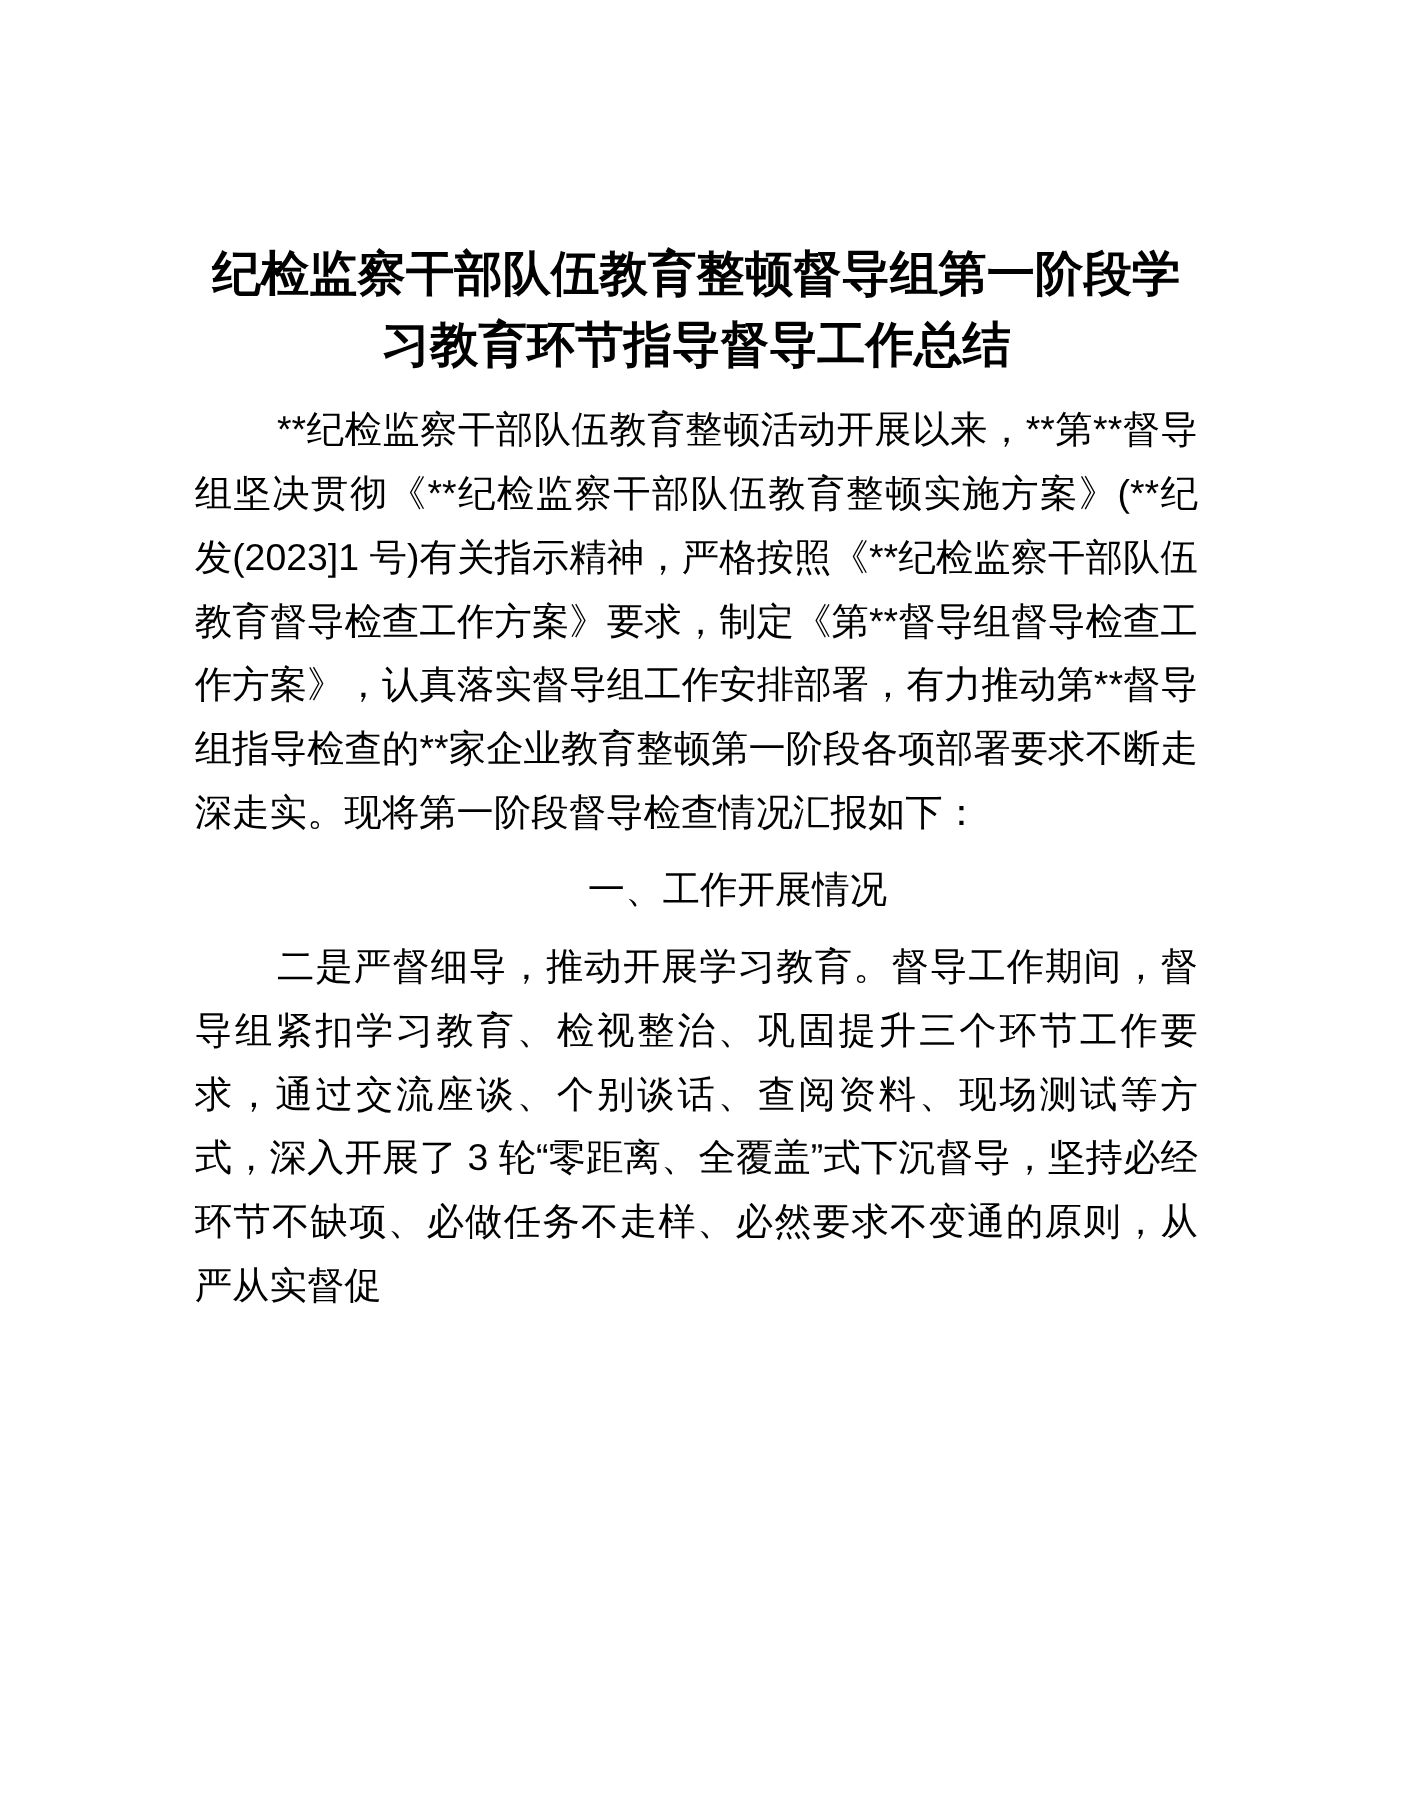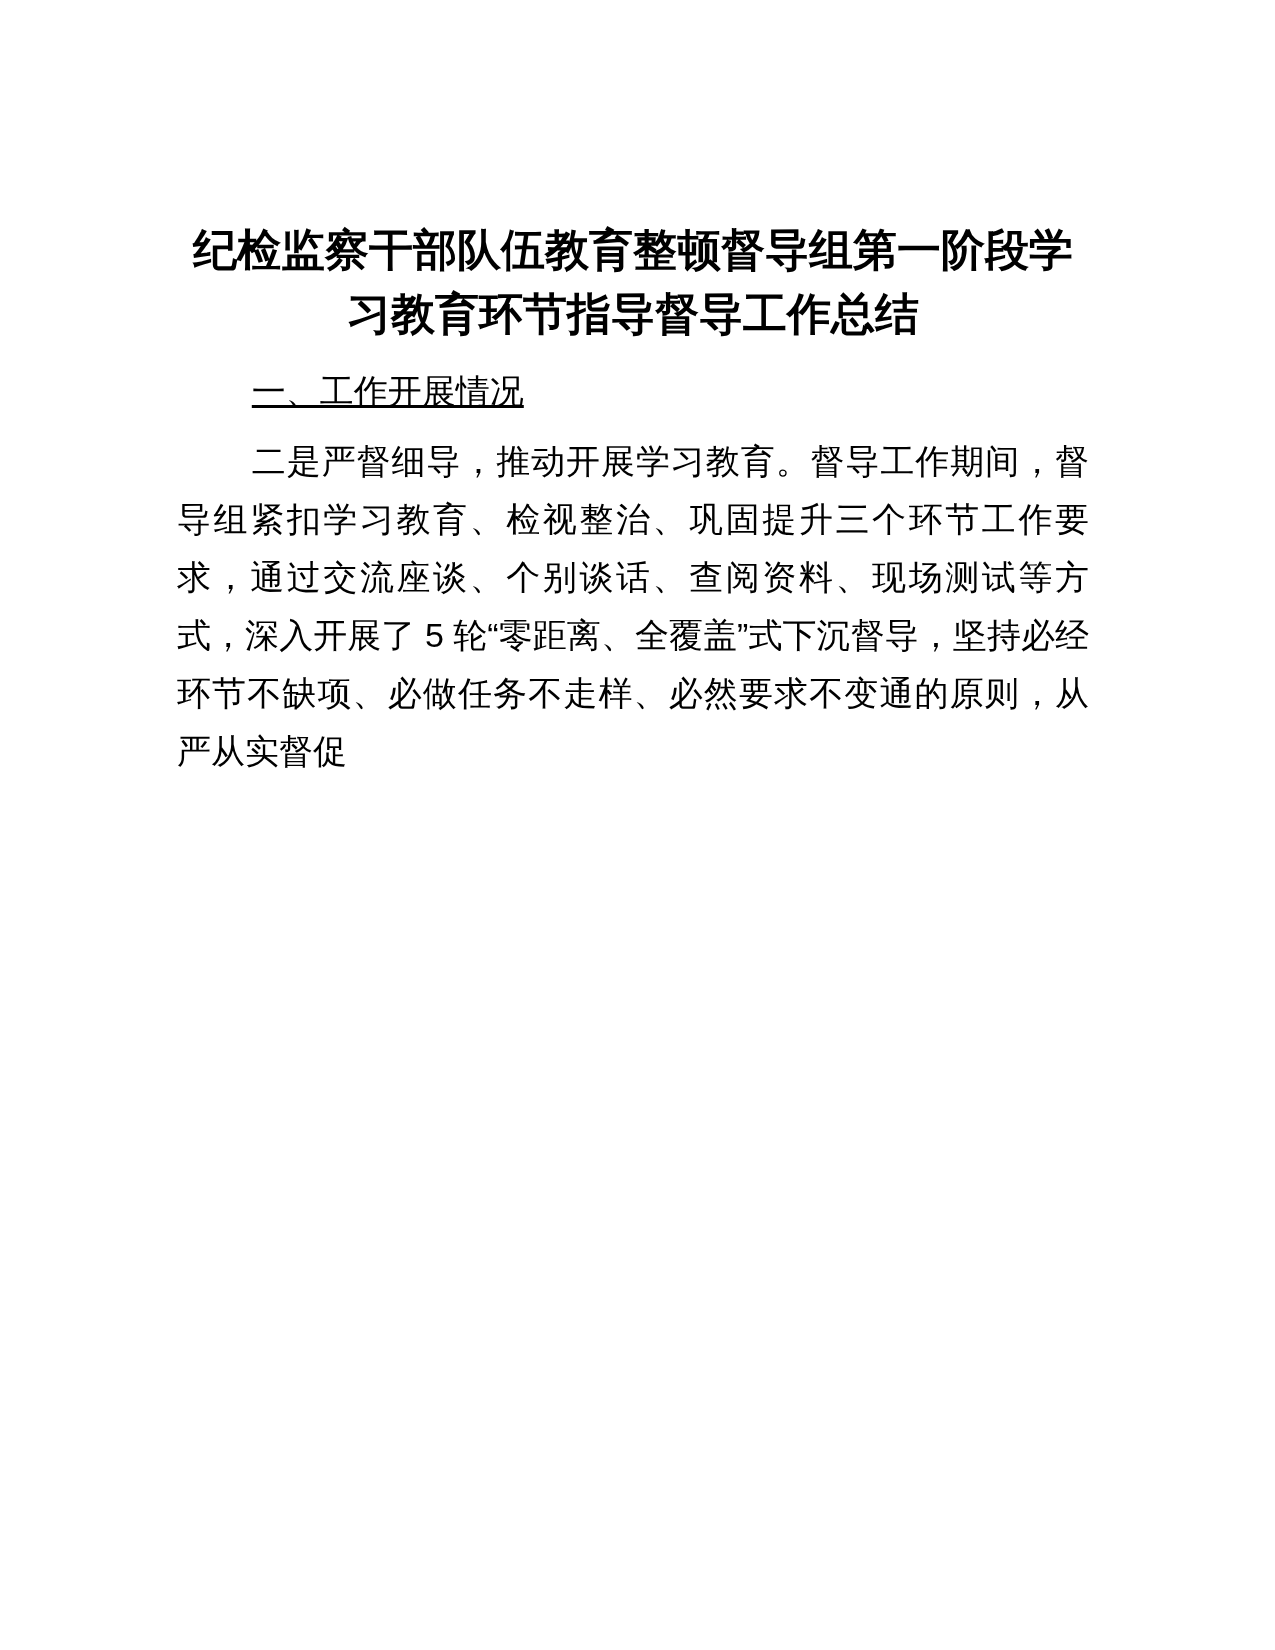--- a/index.html
+++ b/index.html
@@ -56,6 +56,7 @@
   <div class="content">
     <h1 class="doc-title">纪检监察干部队伍教育整顿督导组第一阶段学习教育环节指导督导工作总结</h1>
 
+    <p class="para">**纪检监察干部队伍教育整顿活动开展以来，**第**督导组坚决贯彻《**纪检监察干部队伍教育整顿实施方案》(**纪发(2023]1 号)有关指示精神，严格按照《**纪检监察干部队伍教育督导检查工作方案》要求，制定《第**督导组督导检查工作方案》，认真落实督导组工作安排部署，有力推动第**督导组指导检查的**家企业教育整顿第一阶段各项部署要求不断走深走实。现将第一阶段督导检查情况汇报如下：</p>
 
     <h2 class="section-heading">一、工作开展情况</h2>
 

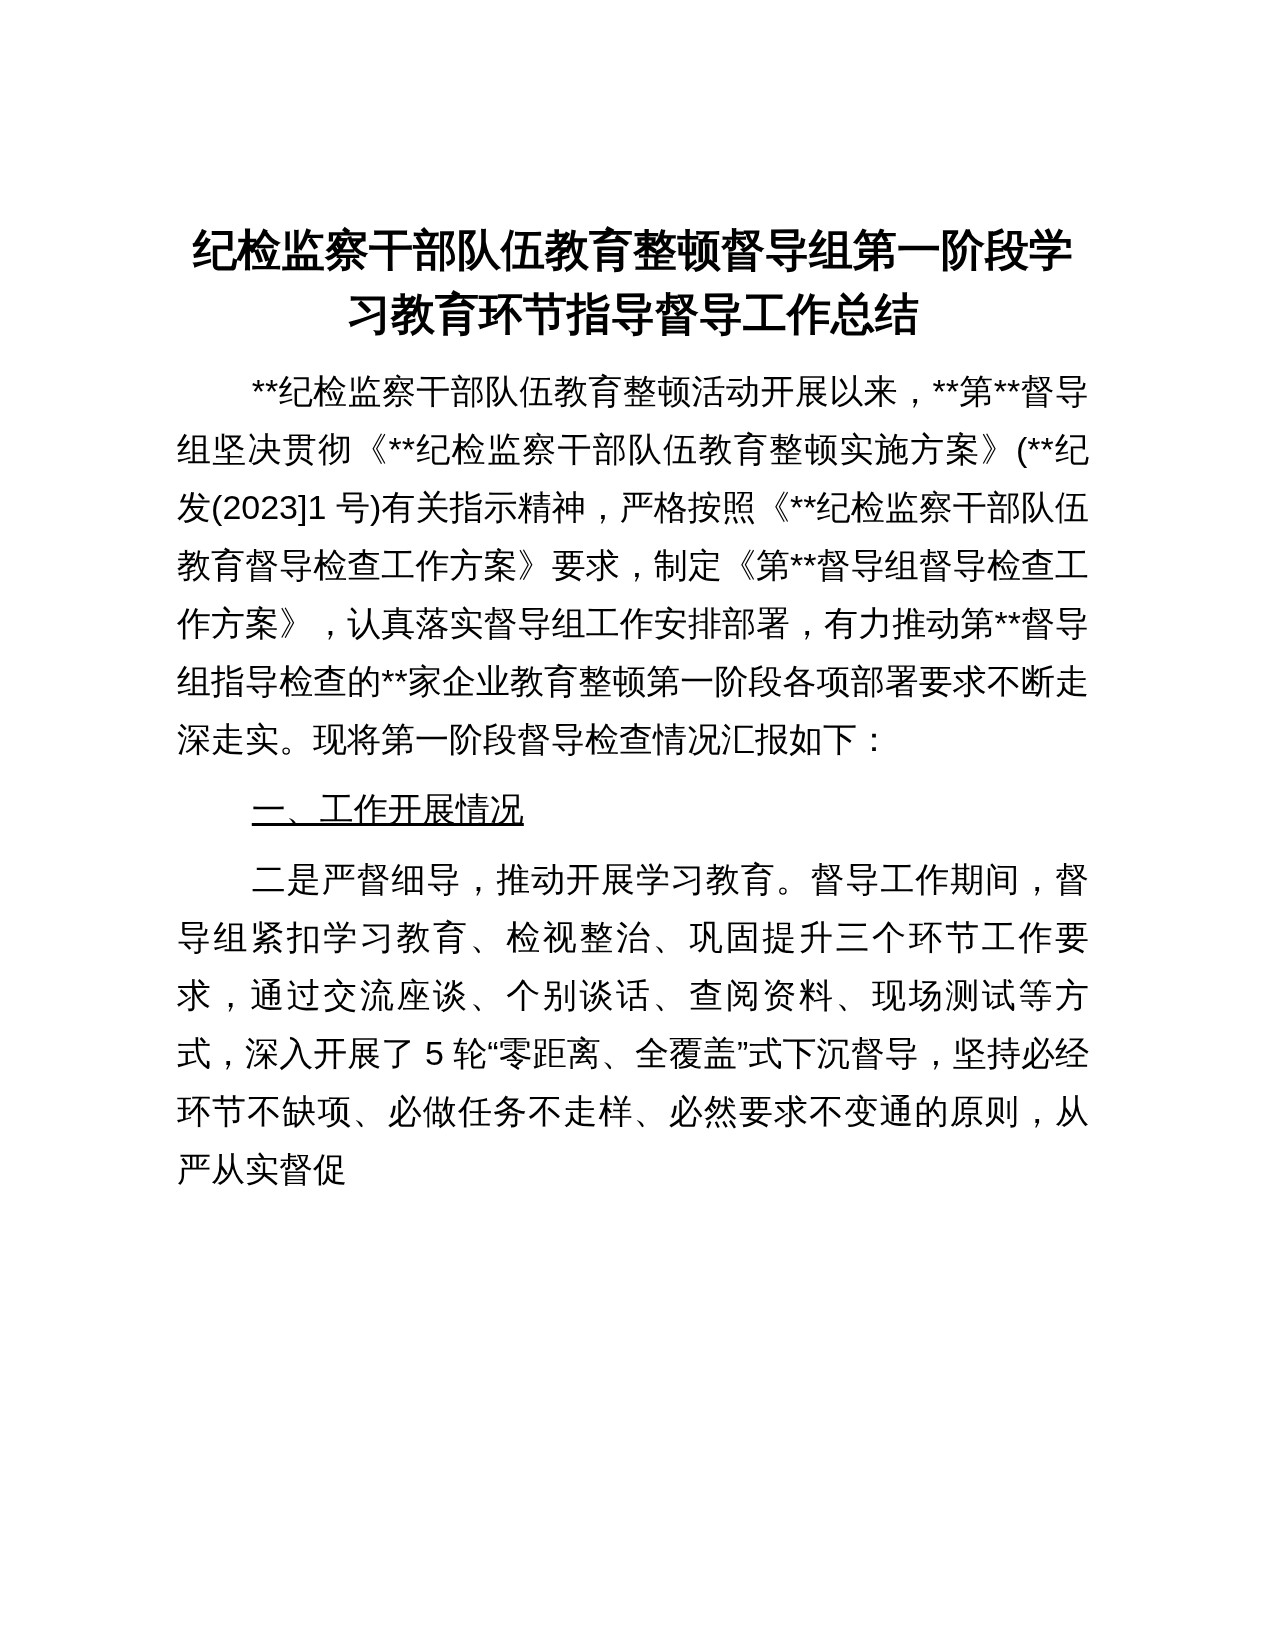--- a/index.html
+++ b/index.html
@@ -44,9 +44,8 @@
     font-weight: 400;
     line-height: 58px;
     text-indent: 2.2em;
-    text-align: left;
+    text-align: center;
     margin: 0 0 12px 0;
-    text-decoration: underline;
   }
 </style>
 </head>

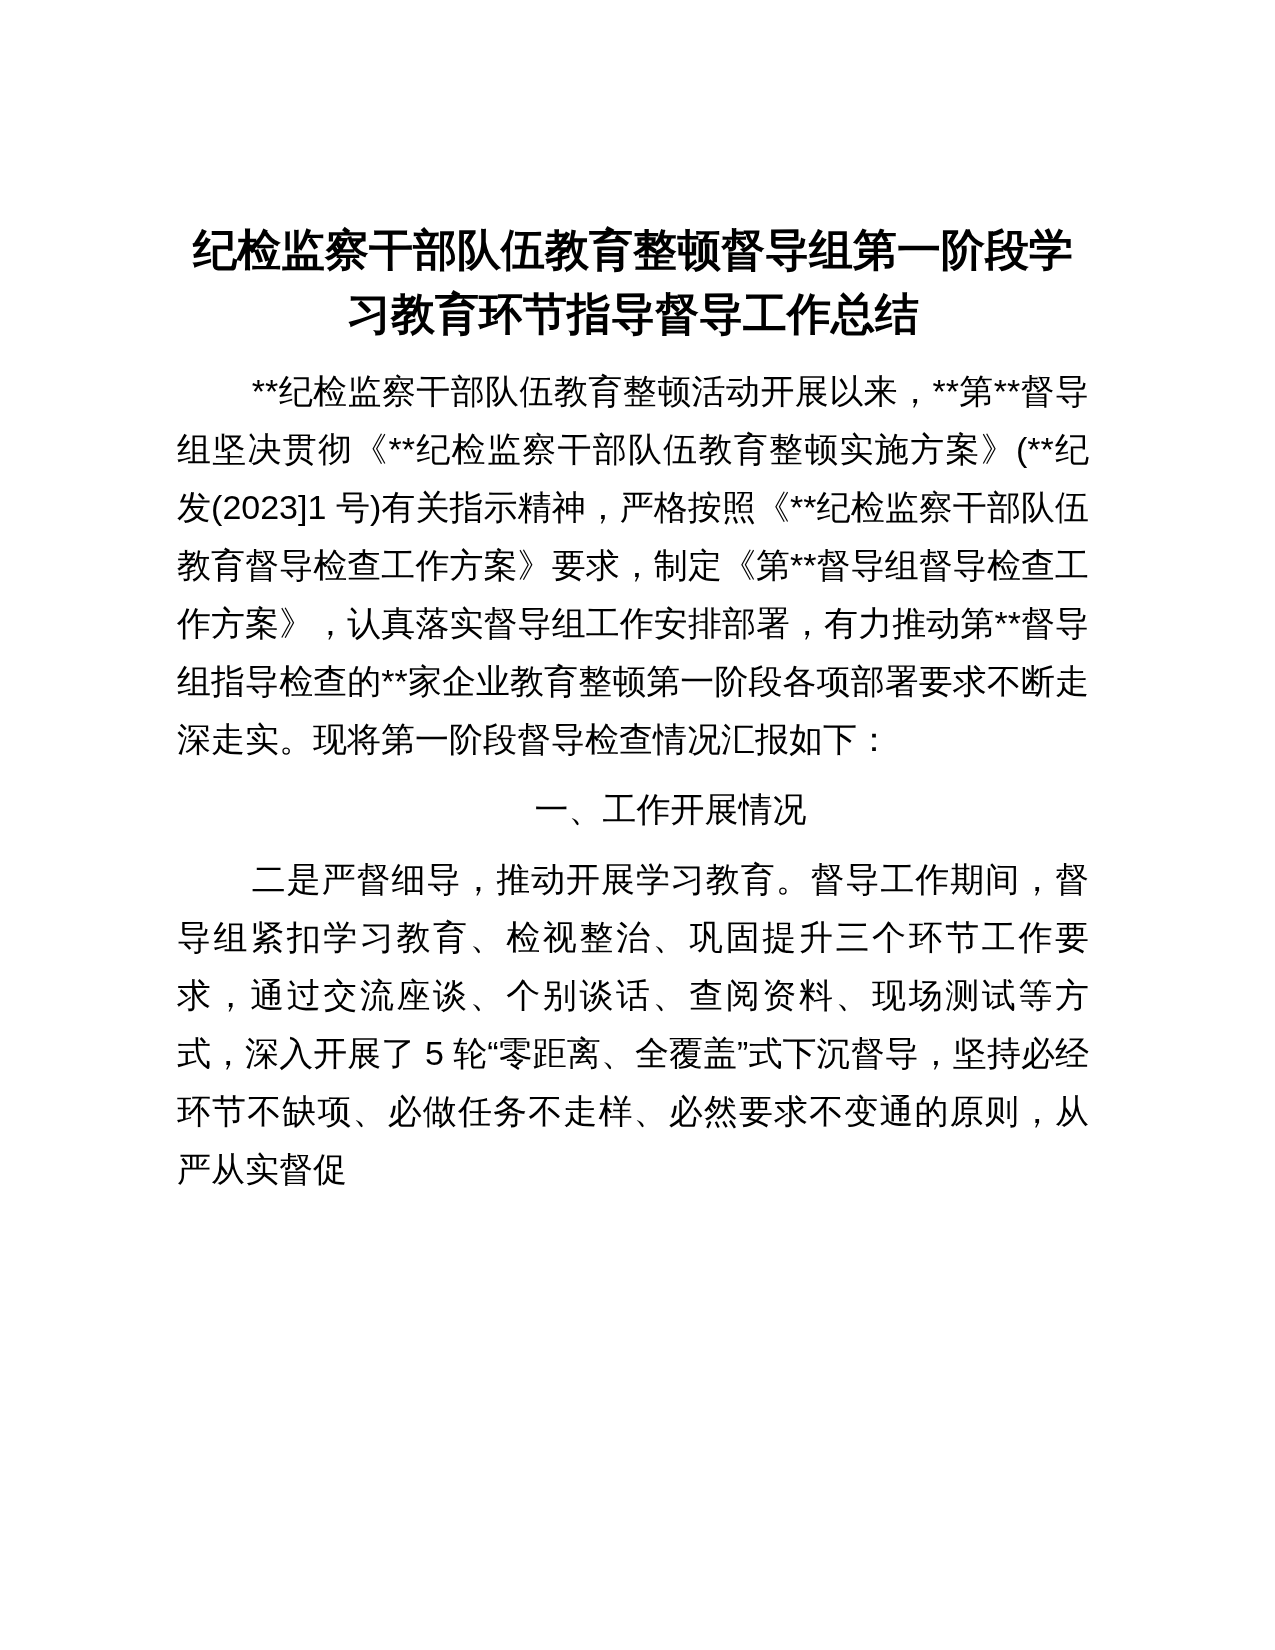--- a/index.html
+++ b/index.html
@@ -60,7 +60,7 @@
     <h2 class="section-heading">一、工作开展情况</h2>
 
 
-    <p class="para">二是严督细导，推动开展学习教育。督导工作期间，督导组紧扣学习教育、检视整治、巩固提升三个环节工作要求，通过交流座谈、个别谈话、查阅资料、现场测试等方式，深入开展了 5 轮“零距离、全覆盖”式下沉督导，坚持必经环节不缺项、必做任务不走样、必然要求不变通的原则，从严从实督促</p>
+    <p class="para">二是严督细导，推动开展学习教育。督导工作期间，督导组紧扣学习教育、检视整治、巩固提升三个环节工作要求，通过交流座谈、个别谈话、查阅资料、现场测试等方式，深入开展了 3 轮“零距离、全覆盖”式下沉督导，坚持必经环节不缺项、必做任务不走样、必然要求不变通的原则，从严从实督促</p>
   </div>
 </div>
 

